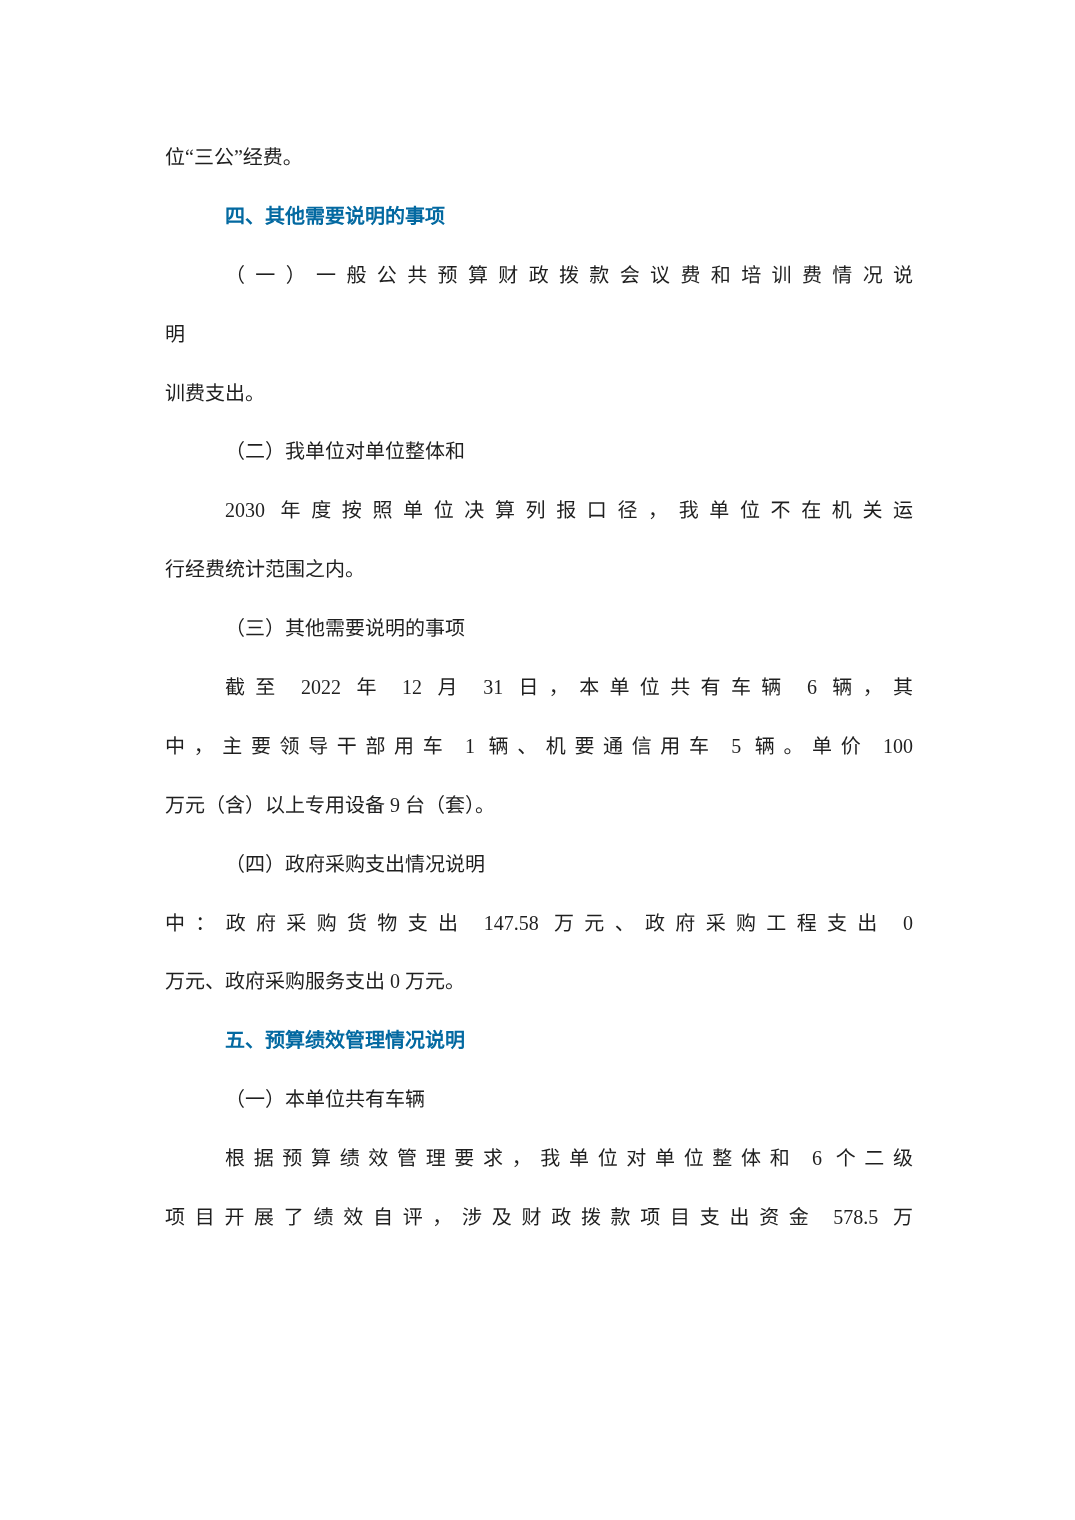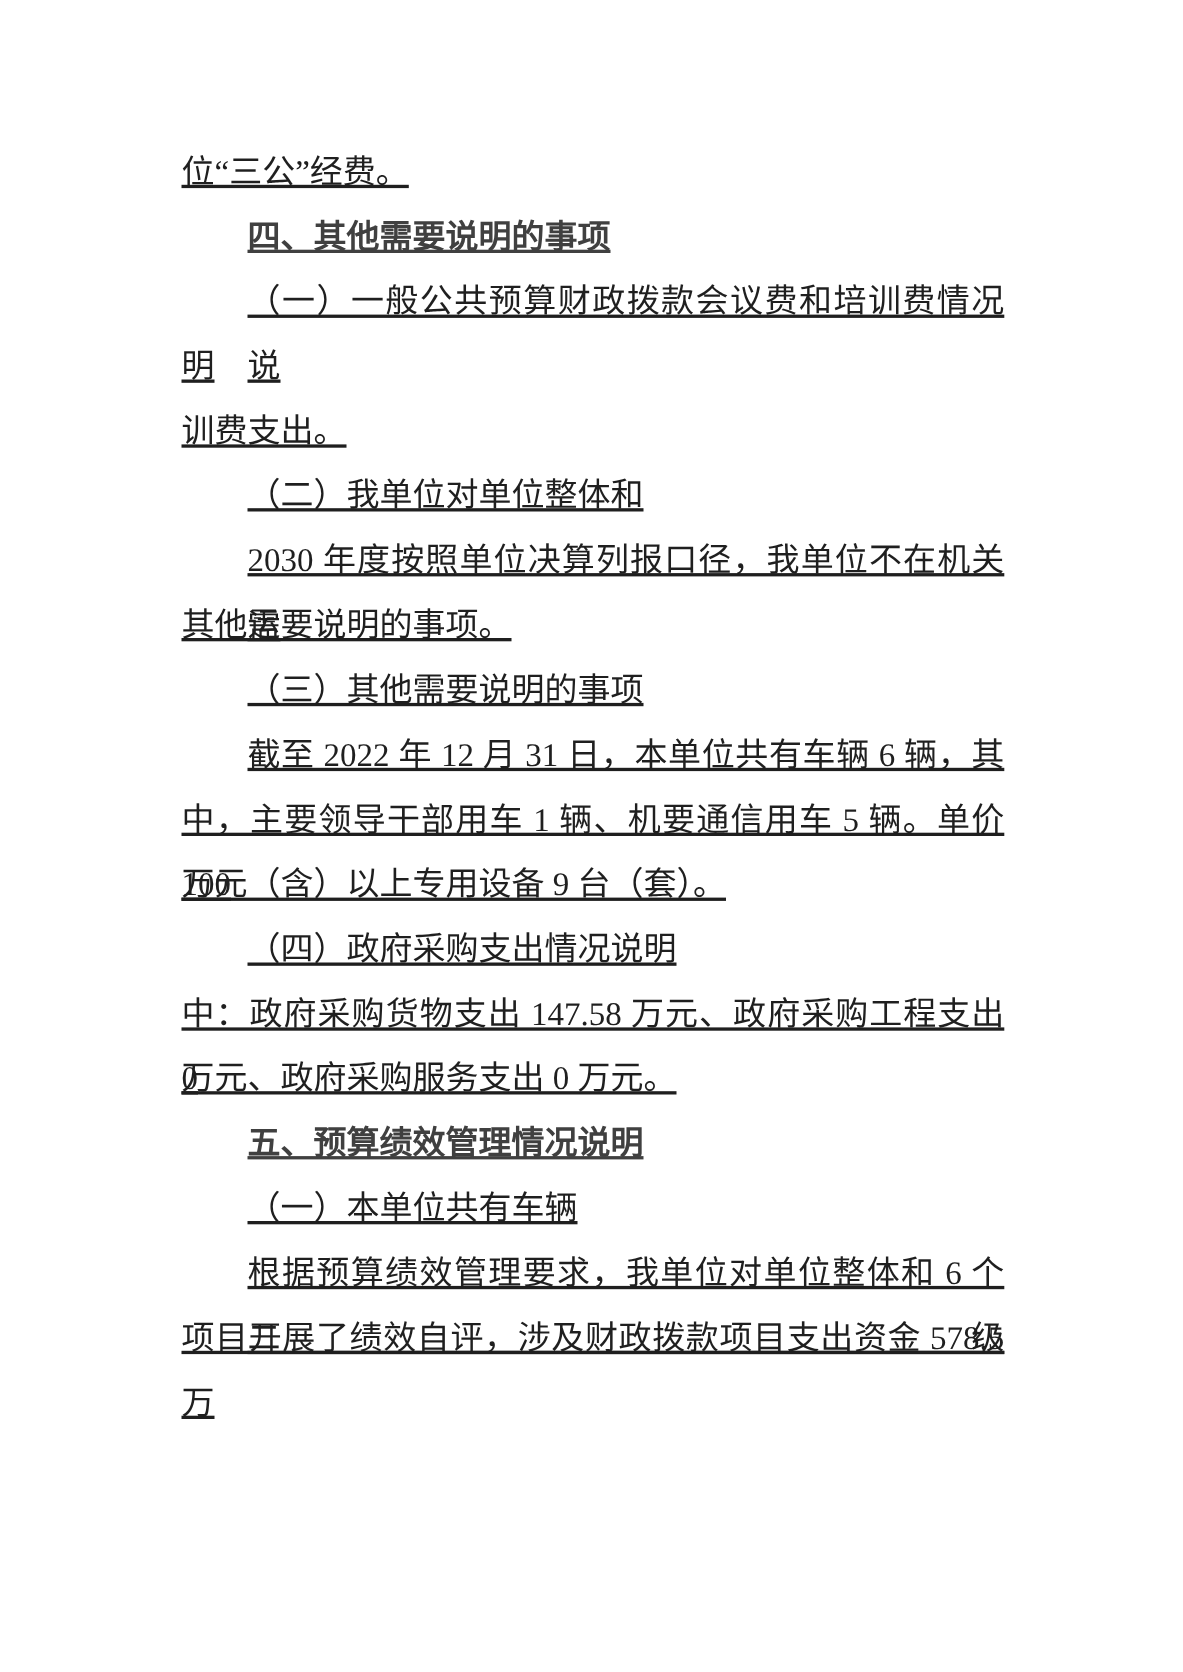--- a/index.html
+++ b/index.html
@@ -23,7 +23,7 @@
   }
   .line {
     font-family: "Liberation Serif", "DejaVu Serif", serif;
-    font-size: 30px;
+    font-size: 20px;
     line-height: 58.9px;
     height: 58.9px;
     color: #1f1f1f;
@@ -31,7 +31,6 @@
     letter-spacing: 0px;
     white-space: normal;
     overflow: visible;
-    text-decoration: underline;
   }
   .indent {
     padding-left: 60px;

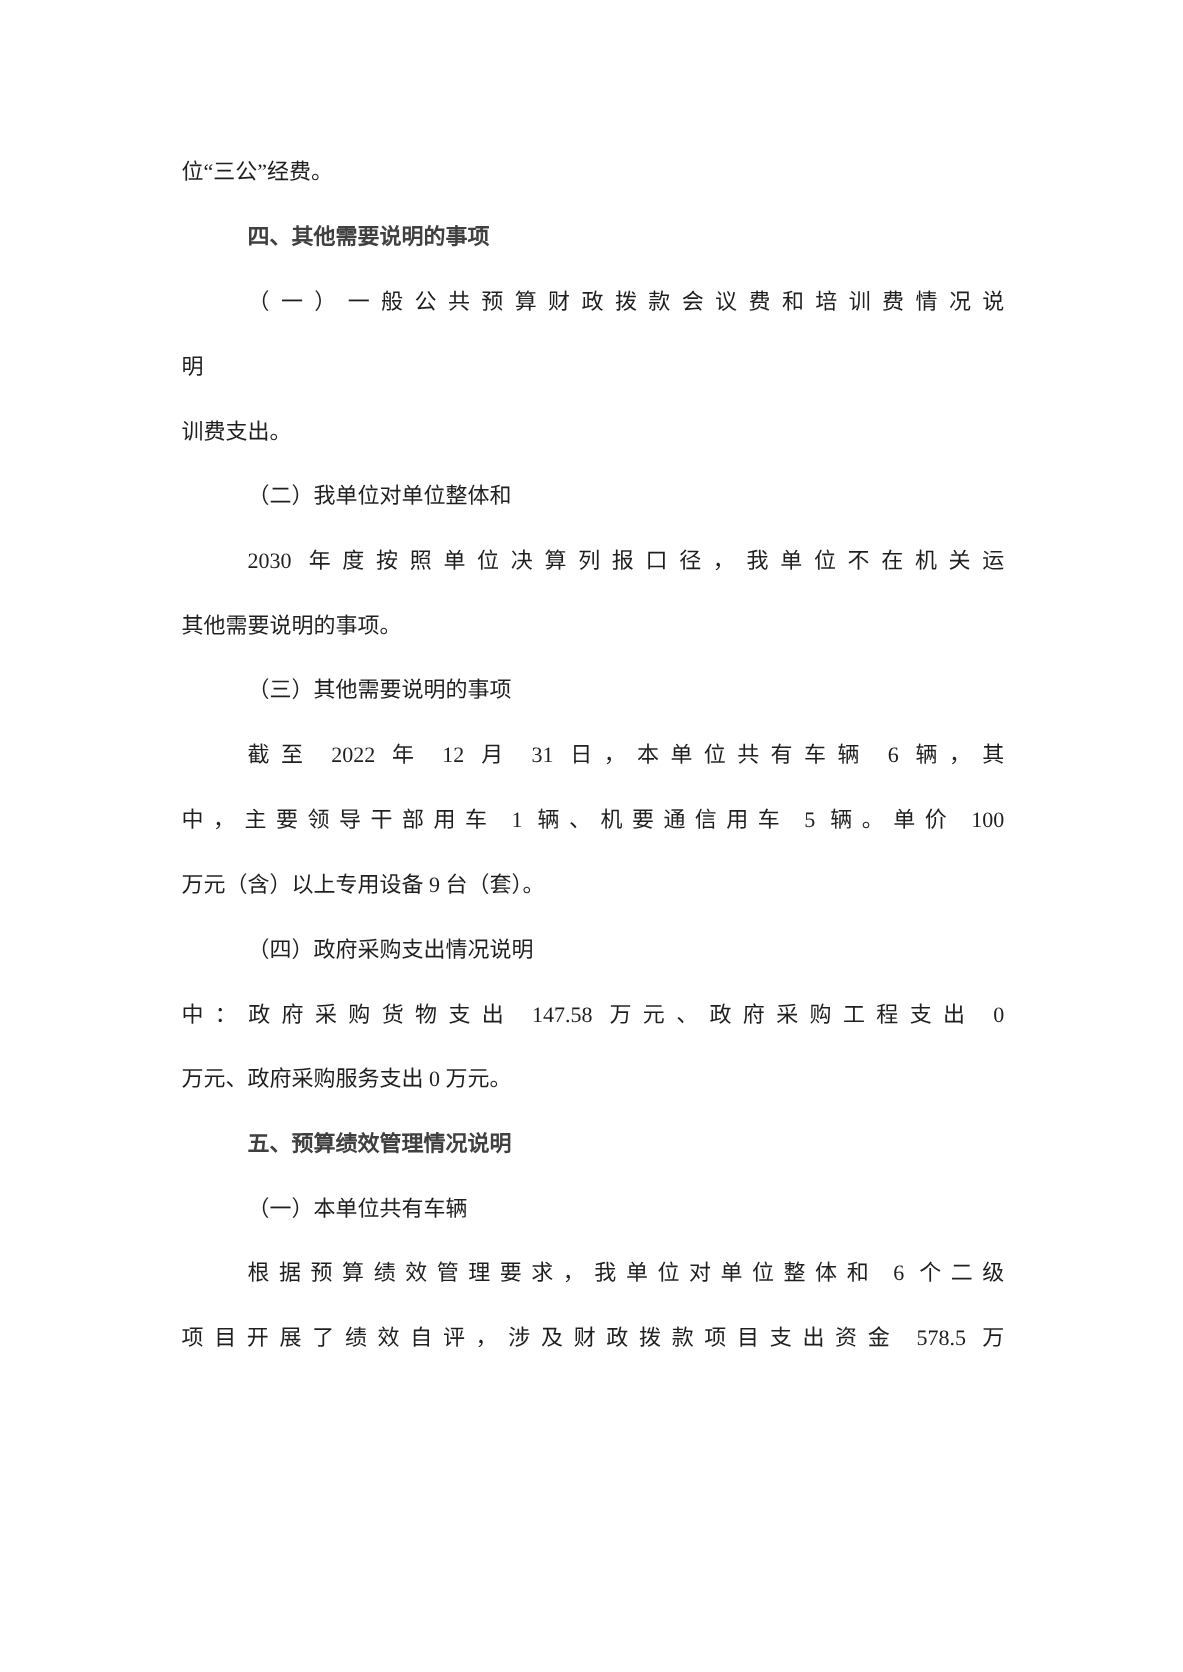--- a/index.html
+++ b/index.html
@@ -44,7 +44,7 @@
   .heading {
     font-family: "Liberation Sans", "DejaVu Sans", sans-serif;
     font-weight: 700;
-    color: #404040;
+    color: #0369a1;
   }
 </style>
 </head>

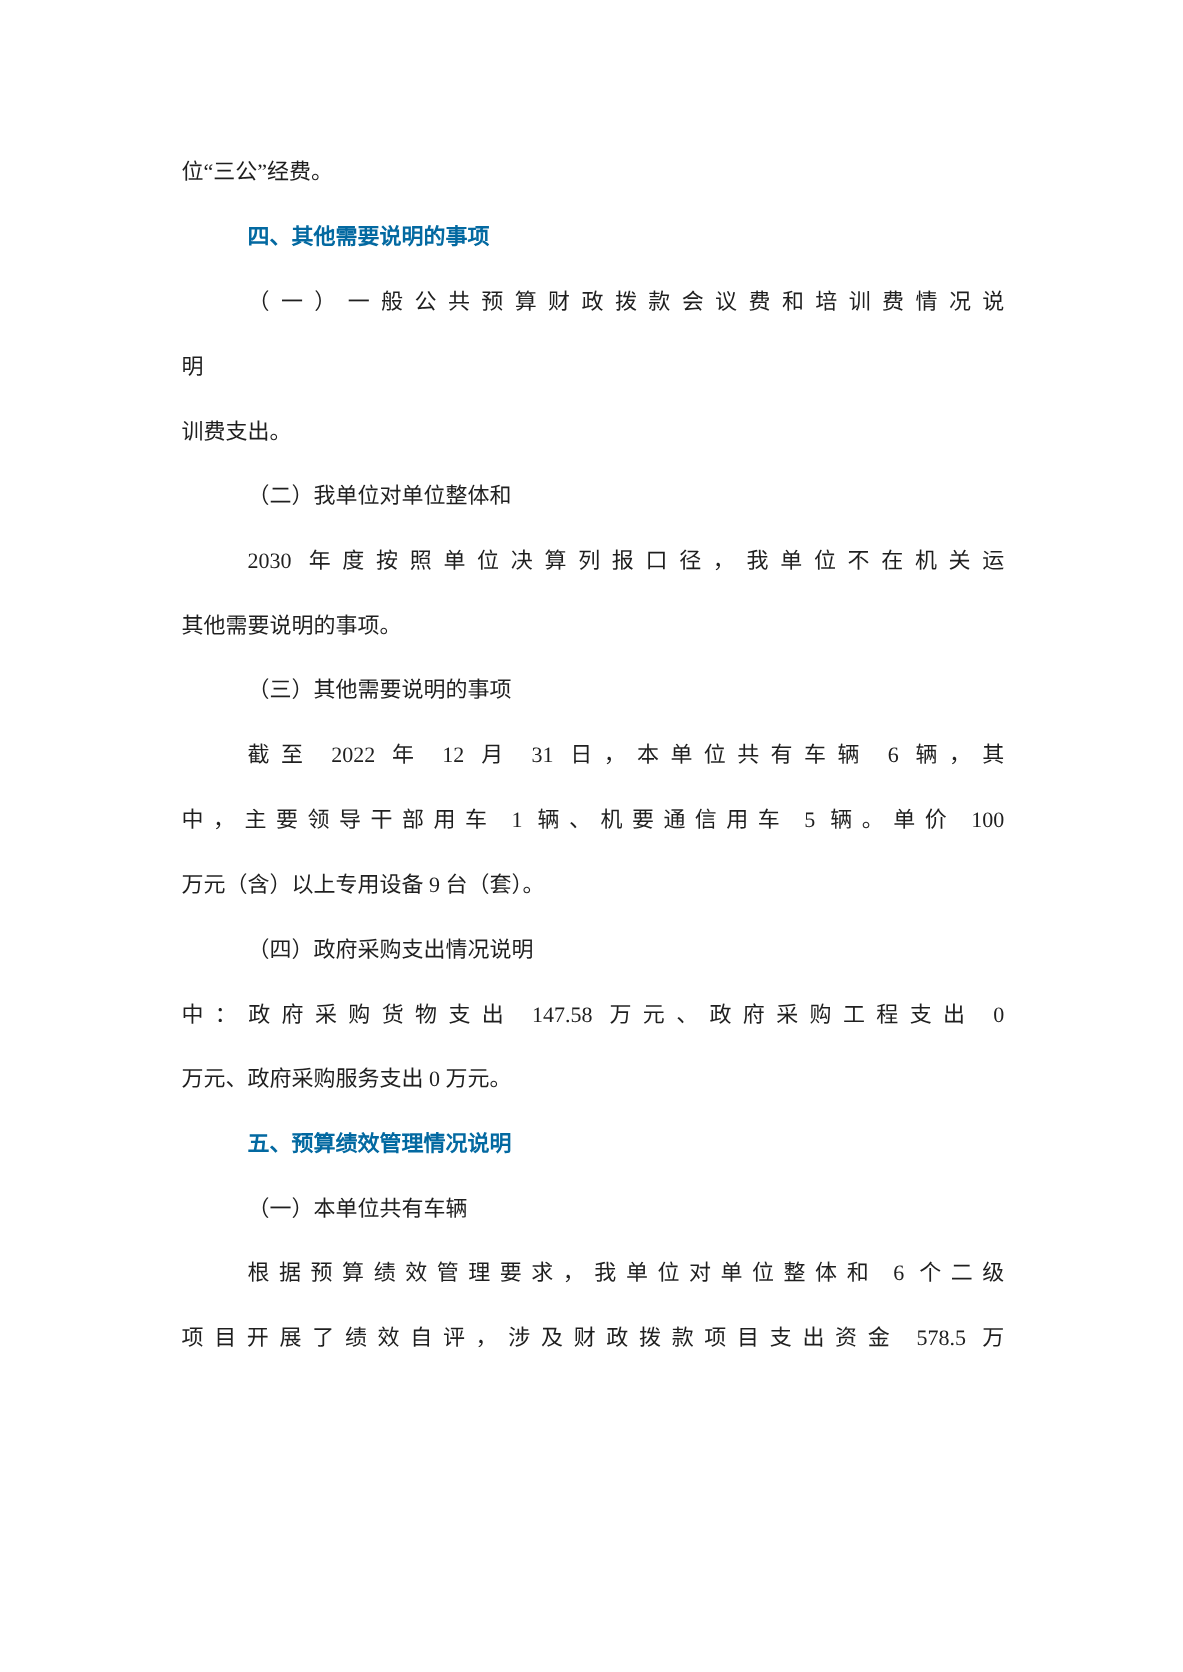--- a/index.html
+++ b/index.html
@@ -65,7 +65,7 @@
     <div class="line indent">（二）我单位对单位整体和</div>
 
     <div class="line indent jfull">2030 年度按照单位决算列报口径，我单位不在机关运</div>
-    <div class="line">其他需要说明的事项。</div>
+    <div class="line">行经费统计范围之内。</div>
 
     <div class="line indent">（三）其他需要说明的事项</div>
 

